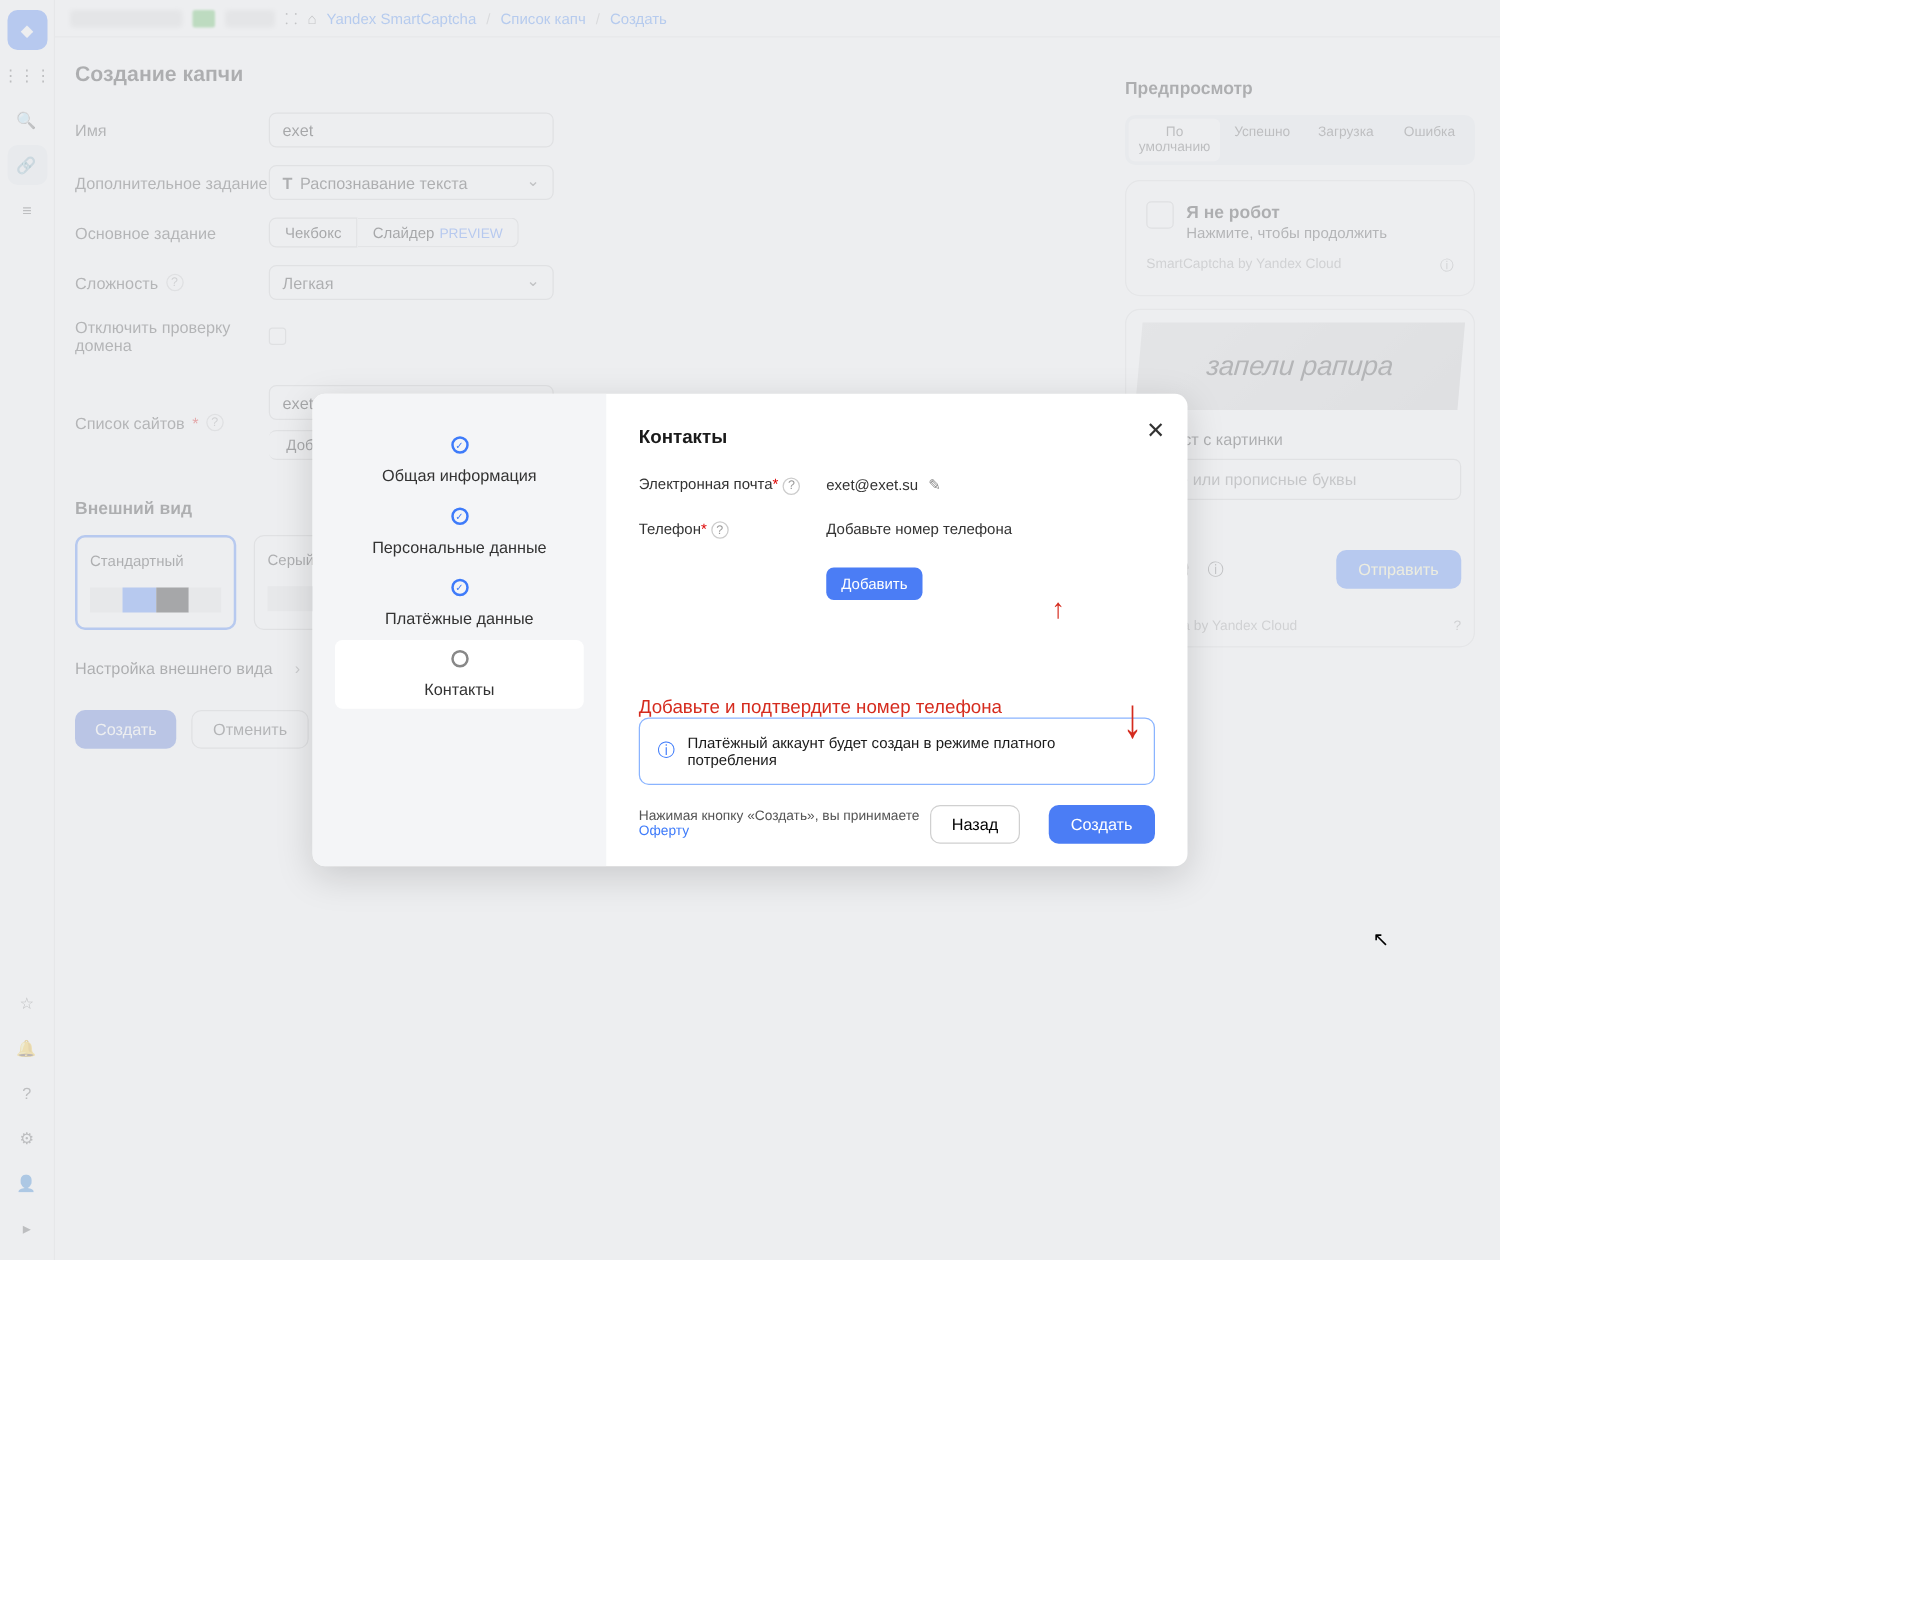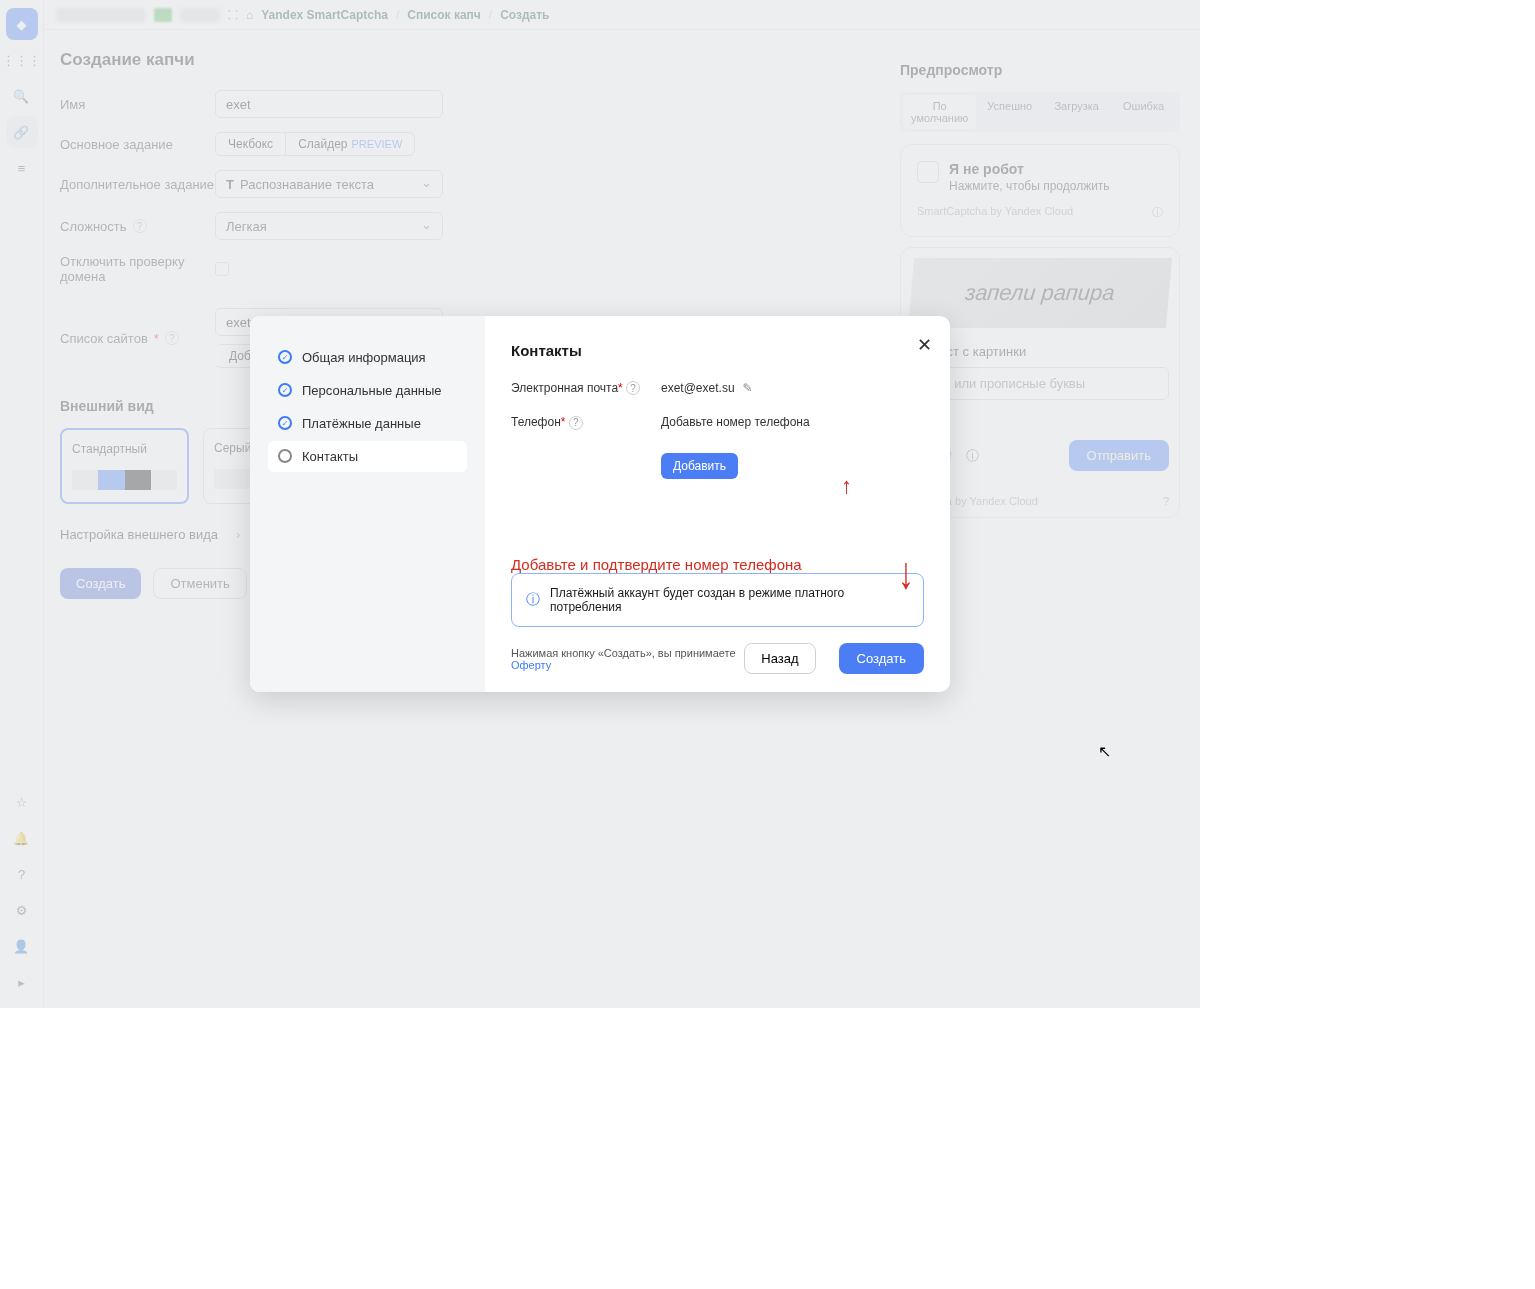--- a/index.html
+++ b/index.html
@@ -17,7 +17,7 @@
 
 .main { flex: 1; display: flex; flex-direction: column; }
 .topbar { height: 30px; border-bottom: 1px solid #e5e5e5; display: flex; align-items: center; padding: 0 12px; gap: 8px; font-size: 12px; color: #666; }
-.topbar .crumb { color: #14532d; font-weight: bold; }
+.topbar .crumb { color: #3b82f6; }
 .topbar .sep { color: #bbb; }
 .content { flex: 1; padding: 20px 20px 0 16px; display: flex; gap: 20px; }
 .left-col { flex: 1; max-width: 830px; }

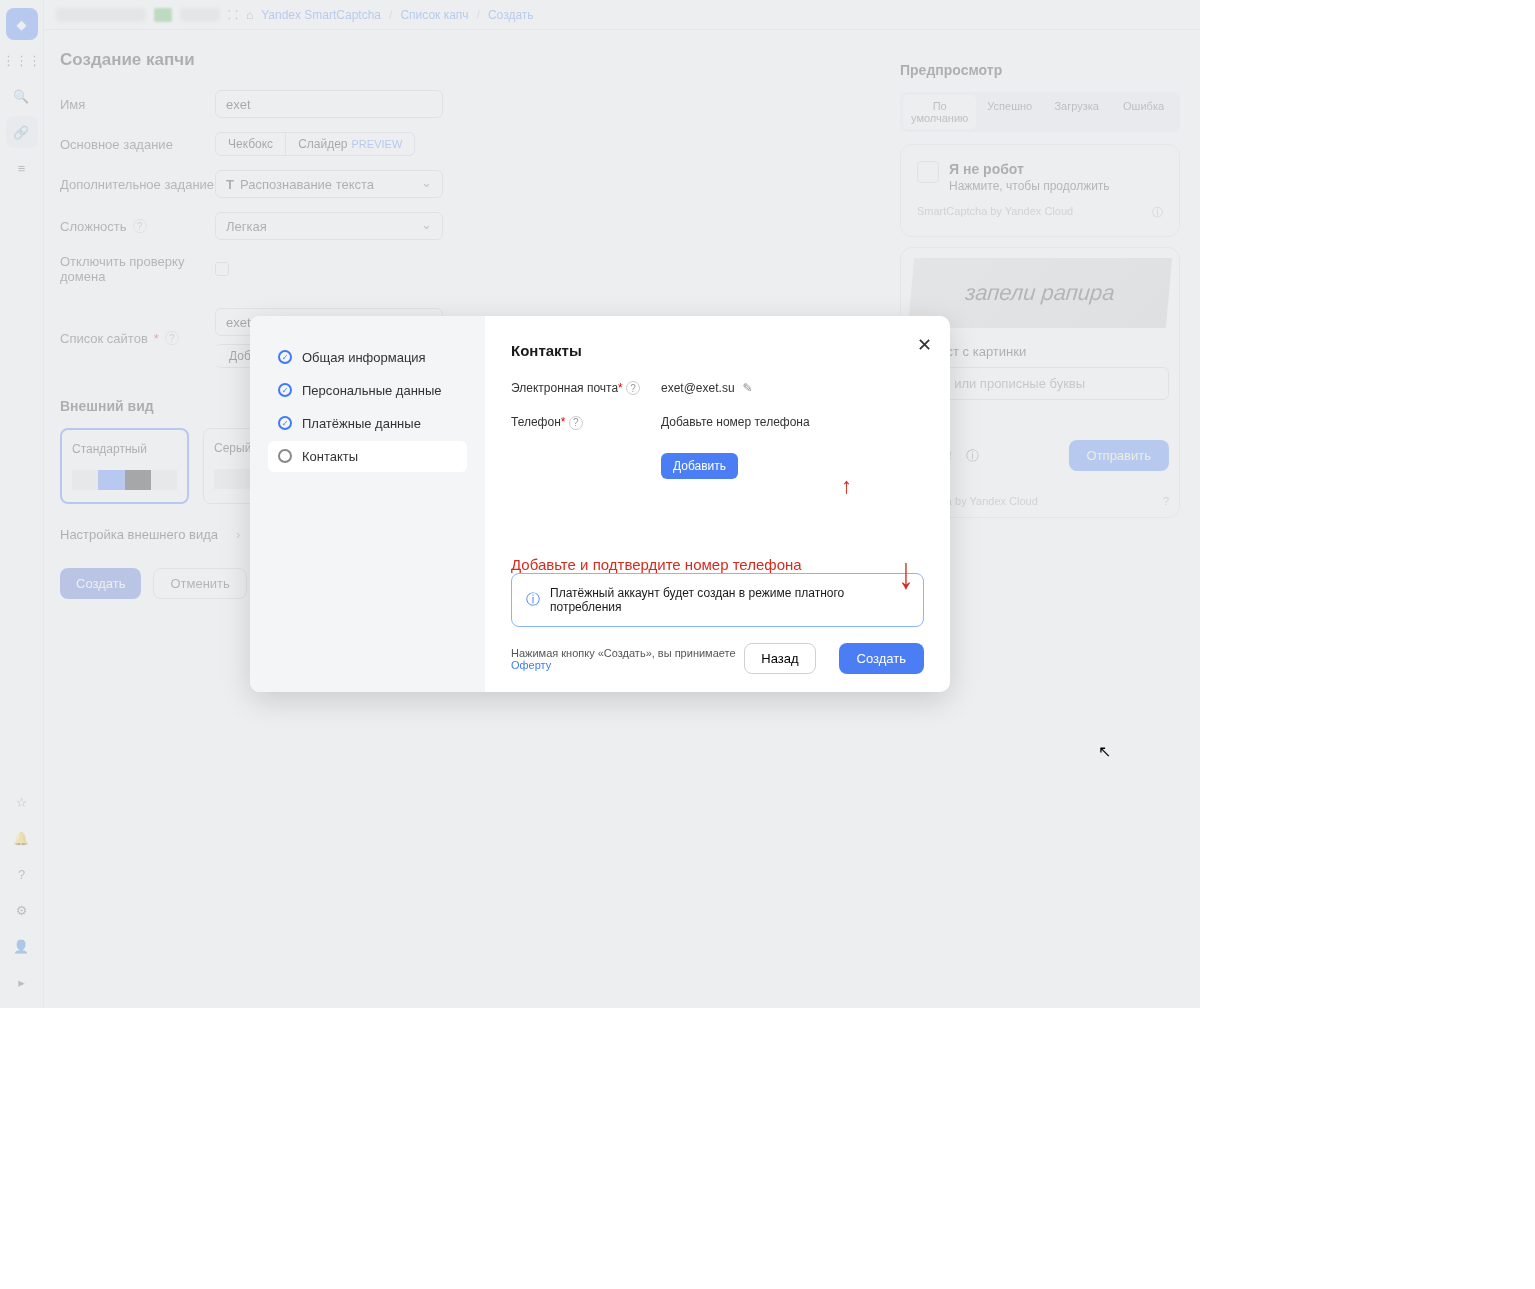--- a/index.html
+++ b/index.html
@@ -159,18 +159,18 @@
         </div>
 
         <div class="form-row">
+          <div class="form-label">Дополнительное задание</div>
+          <div class="select-input">
+            <span style="font-weight:bold">T</span>
+            <span>Распознавание текста</span>
+          </div>
+        </div>
+
+        <div class="form-row">
           <div class="form-label">Основное задание</div>
           <div class="seg-btns">
             <button class="seg-btn">Чекбокс</button>
             <button class="seg-btn"><span>Слайдер</span><span class="preview">PREVIEW</span></button>
-          </div>
-        </div>
-
-        <div class="form-row">
-          <div class="form-label">Дополнительное задание</div>
-          <div class="select-input">
-            <span style="font-weight:bold">T</span>
-            <span>Распознавание текста</span>
           </div>
         </div>
 

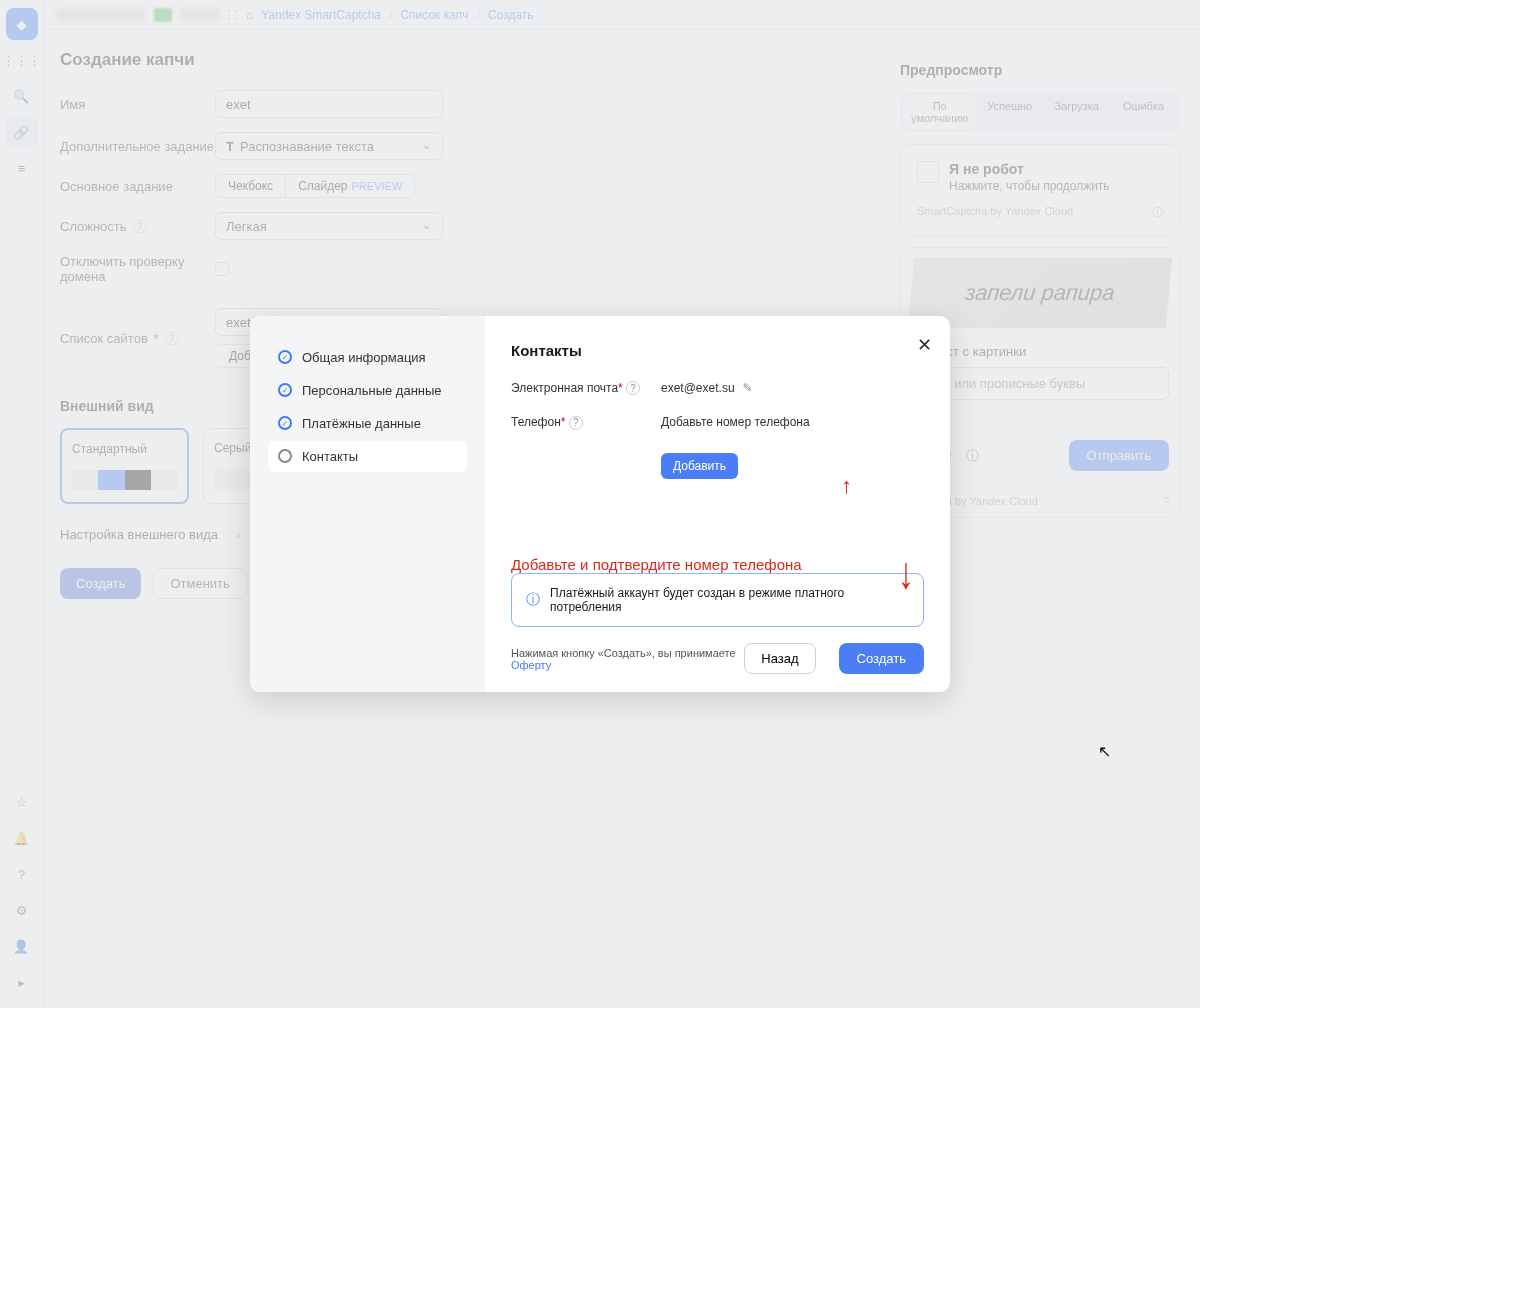--- a/index.html
+++ b/index.html
@@ -81,7 +81,7 @@
 .modal { width: 700px; background: #fff; border-radius: 10px; display: flex; box-shadow: 0 8px 30px rgba(0,0,0,0.15); overflow: hidden; }
 .modal-left { width: 235px; background: #f4f5f7; padding: 26px 18px; }
 .modal-left h3 { font-size: 18px; font-weight: 600; margin-bottom: 24px; line-height: 1.3; }
-.step { display: flex; align-items: center; gap: 10px; padding: 8px 10px; border-radius: 6px; font-size: 13px; color: #333; margin-bottom: 2px; }
+.step { display: flex; align-items: center; gap: 10px; padding: 8px 10px; border-radius: 6px; font-size: 13px; color: #333; margin-bottom: 2px; flex-direction: column; }
 .step.active { background: #fff; }
 .step-icon { width: 14px; height: 14px; border: 2px solid #3e7bfa; border-radius: 50%; display: flex; align-items: center; justify-content: center; font-size: 8px; color: #3e7bfa; }
 .step-icon.done::after { content: '✓'; }

